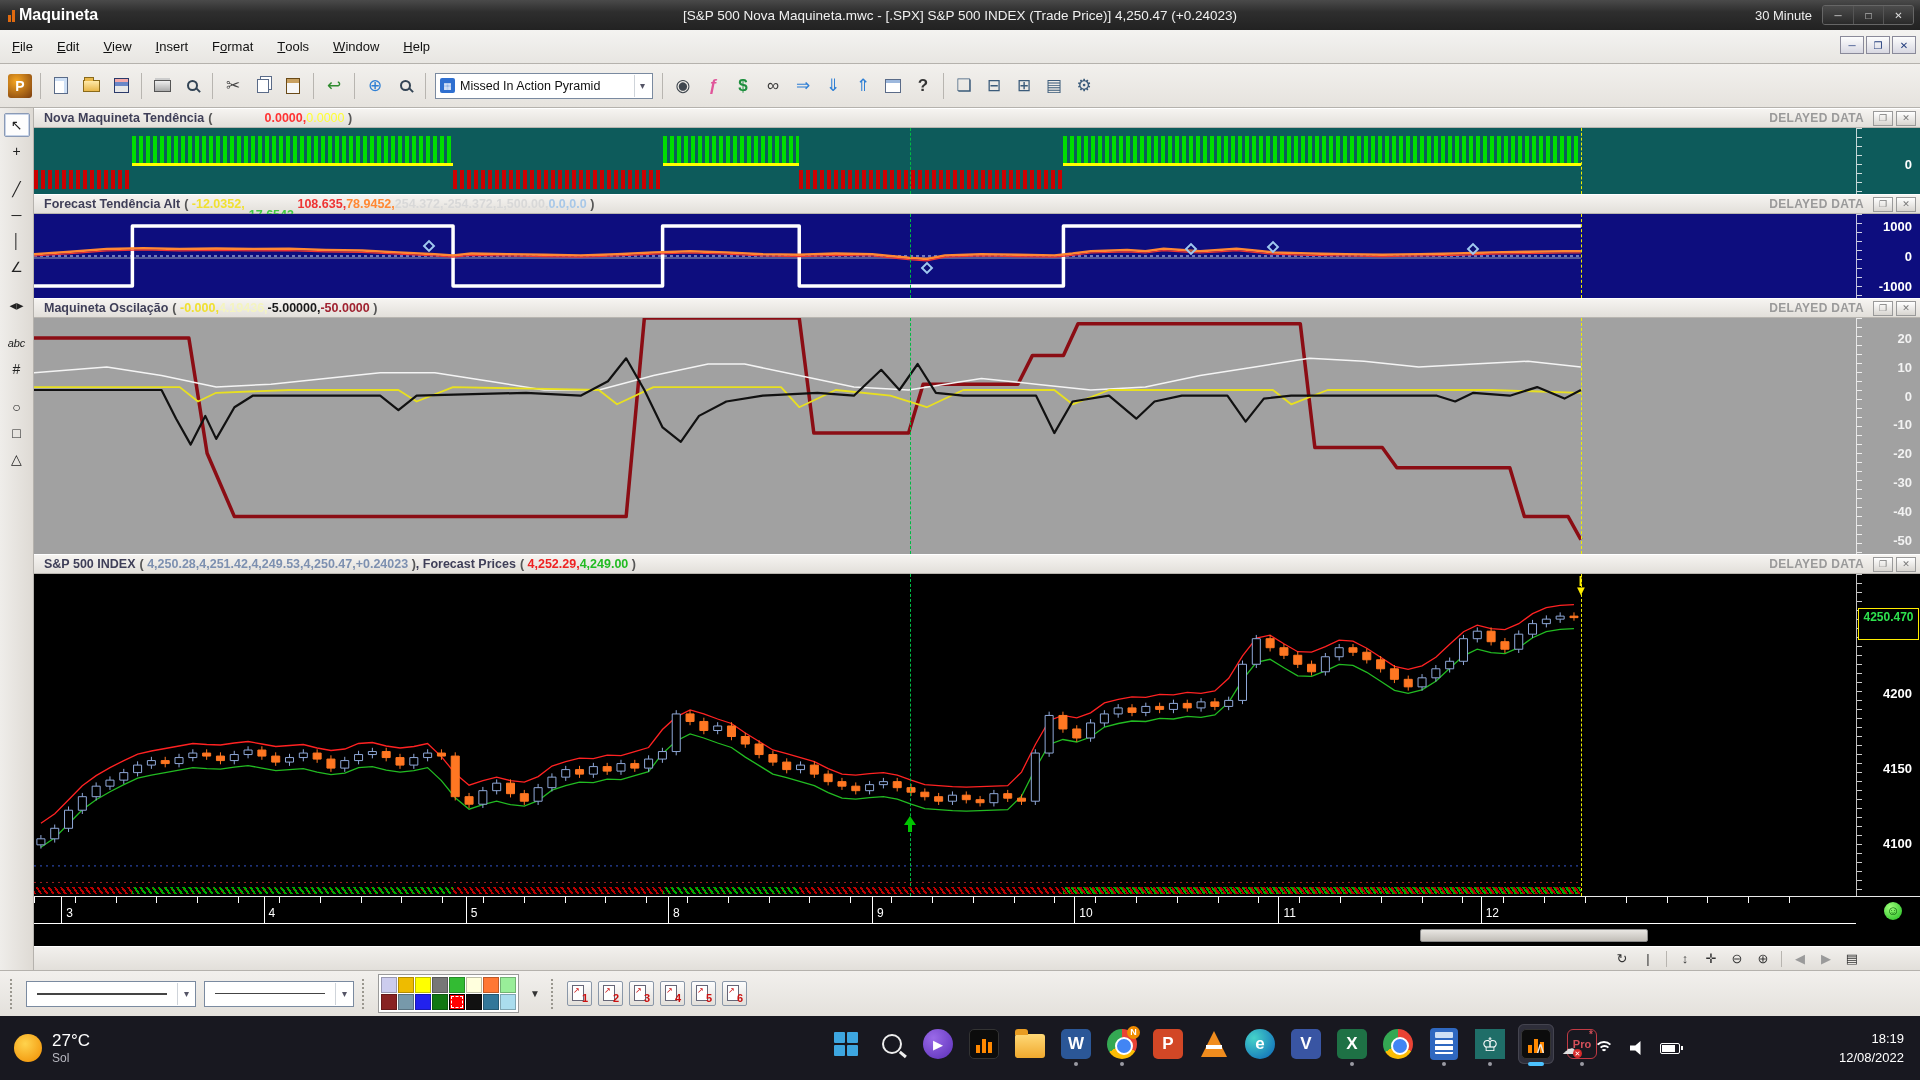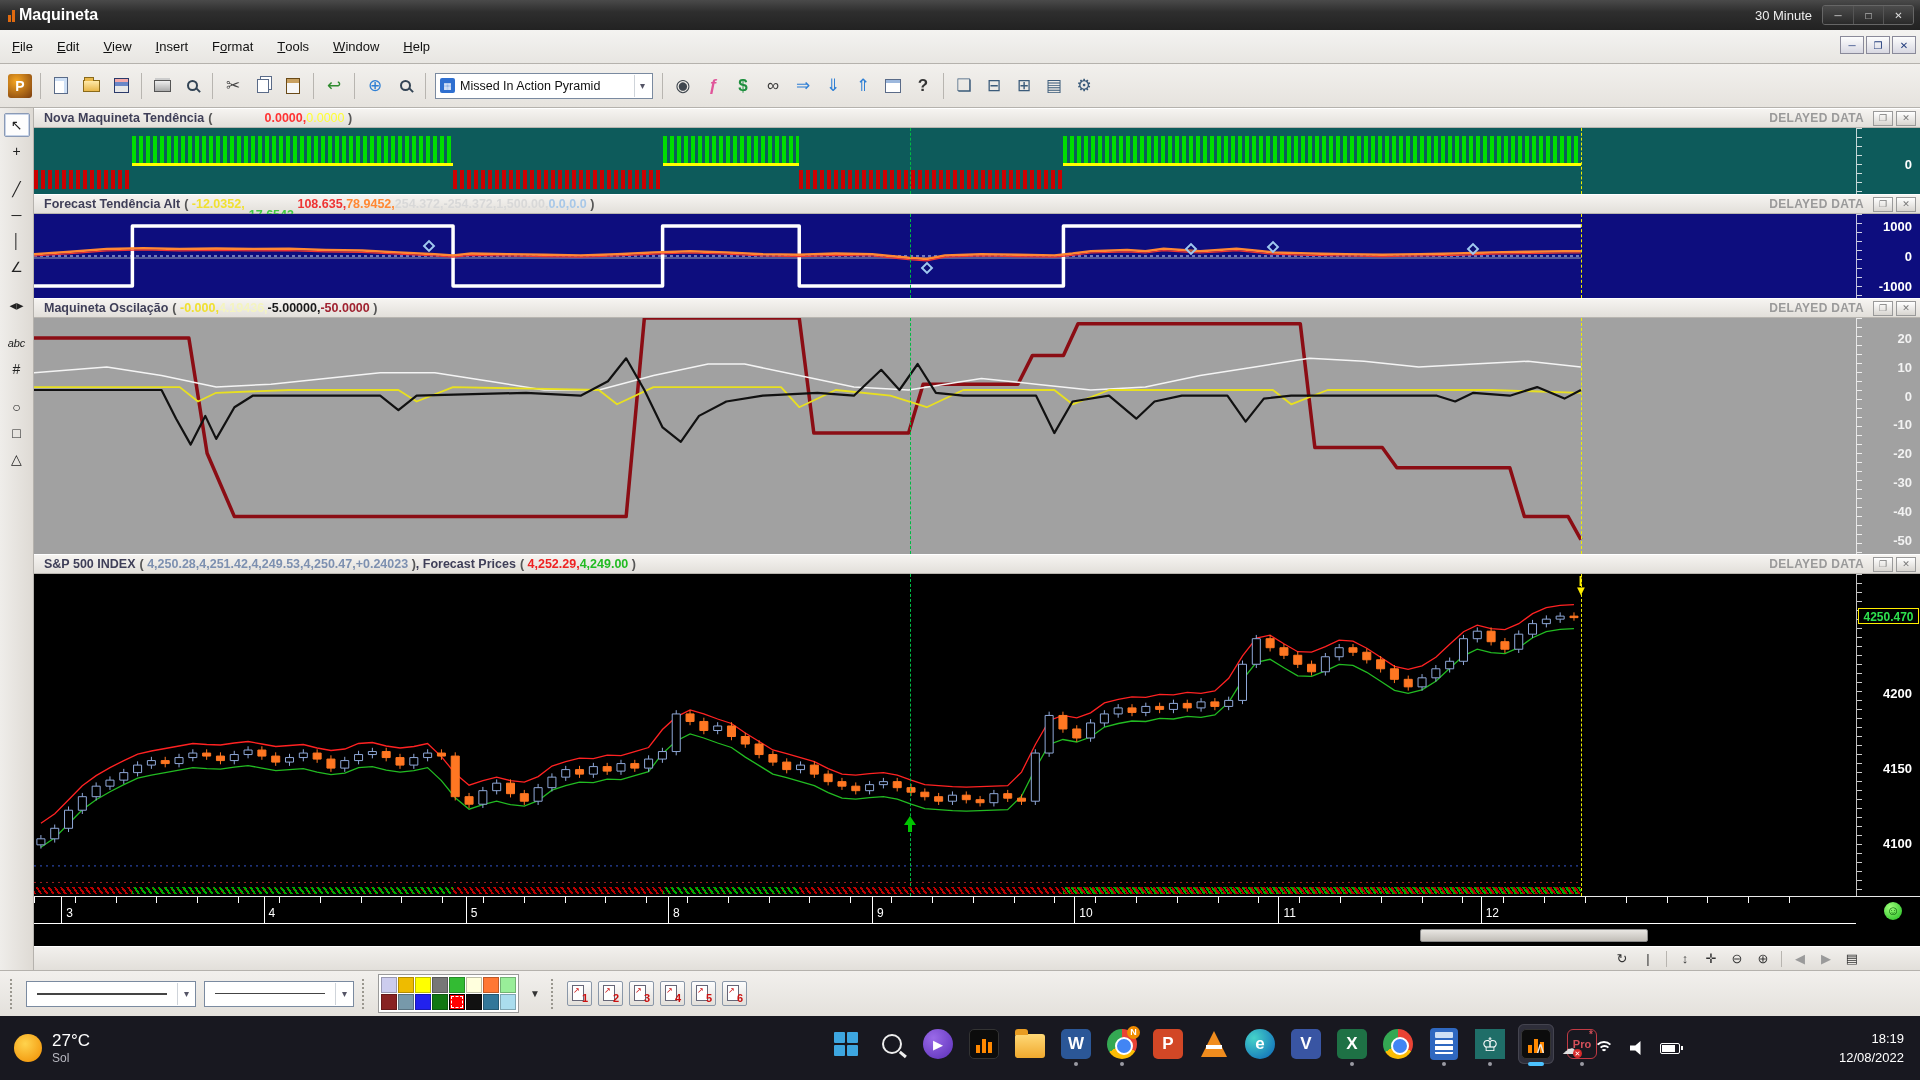--- a/index.html
+++ b/index.html
@@ -189,6 +189,7 @@
         </span>
       <span>Maquineta</span>
     </div>
+    <div class="tb-title">[S&amp;P 500 Nova Maquineta.mwc - [.SPX] S&amp;P 500 INDEX (Trade Price)]   4,250.47 (+0.24023)</div>
     <div class="tb-right">
       <span class="interval">30 Minute</span>
       <span class="winbtns">

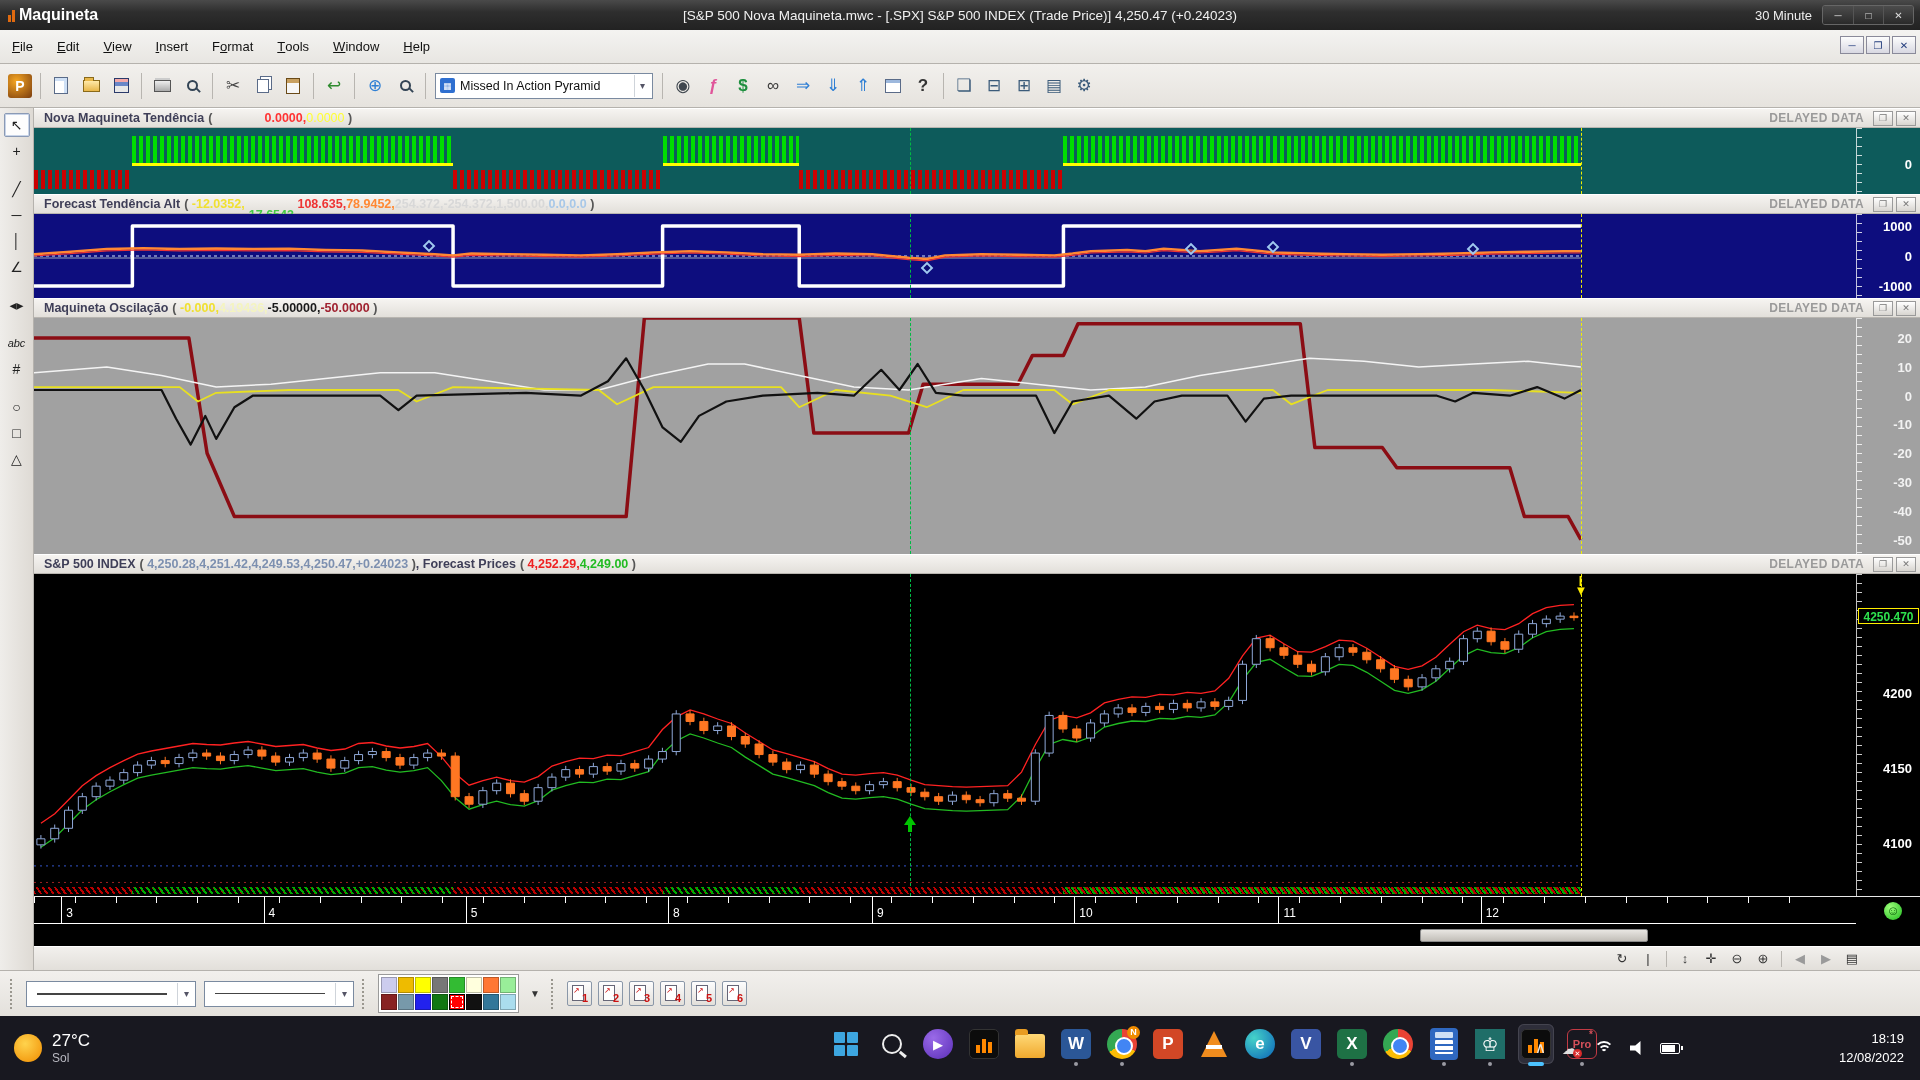--- a/index.html
+++ b/index.html
@@ -92,7 +92,7 @@
   .buy-arrow::after{content:"";position:absolute;left:-2px;top:9px;width:4px;height:7px;background:#00c400}
   .endmark{position:absolute;transform:translateX(-50%);color:#ffee00;font-size:13px;line-height:10px;text-align:center}
   .endmark::before{content:"";display:block;width:2px;height:10px;background:#ffee00;margin:0 auto}
-  .pricetag{position:absolute;right:1px;width:61px;height:16px;background:#000;border:1px solid #ffee00;color:#2ee24e;font-size:12px;font-weight:bold;text-align:center;line-height:16px}
+  .pricetag{position:absolute;right:1px;width:61px;height:32px;background:#000;border:1px solid #ffee00;color:#2ee24e;font-size:12px;font-weight:bold;text-align:center;line-height:16px}
 
   
   .xaxis{position:relative;height:30px;background:#000;border-top:1px solid #e8e8e8}

